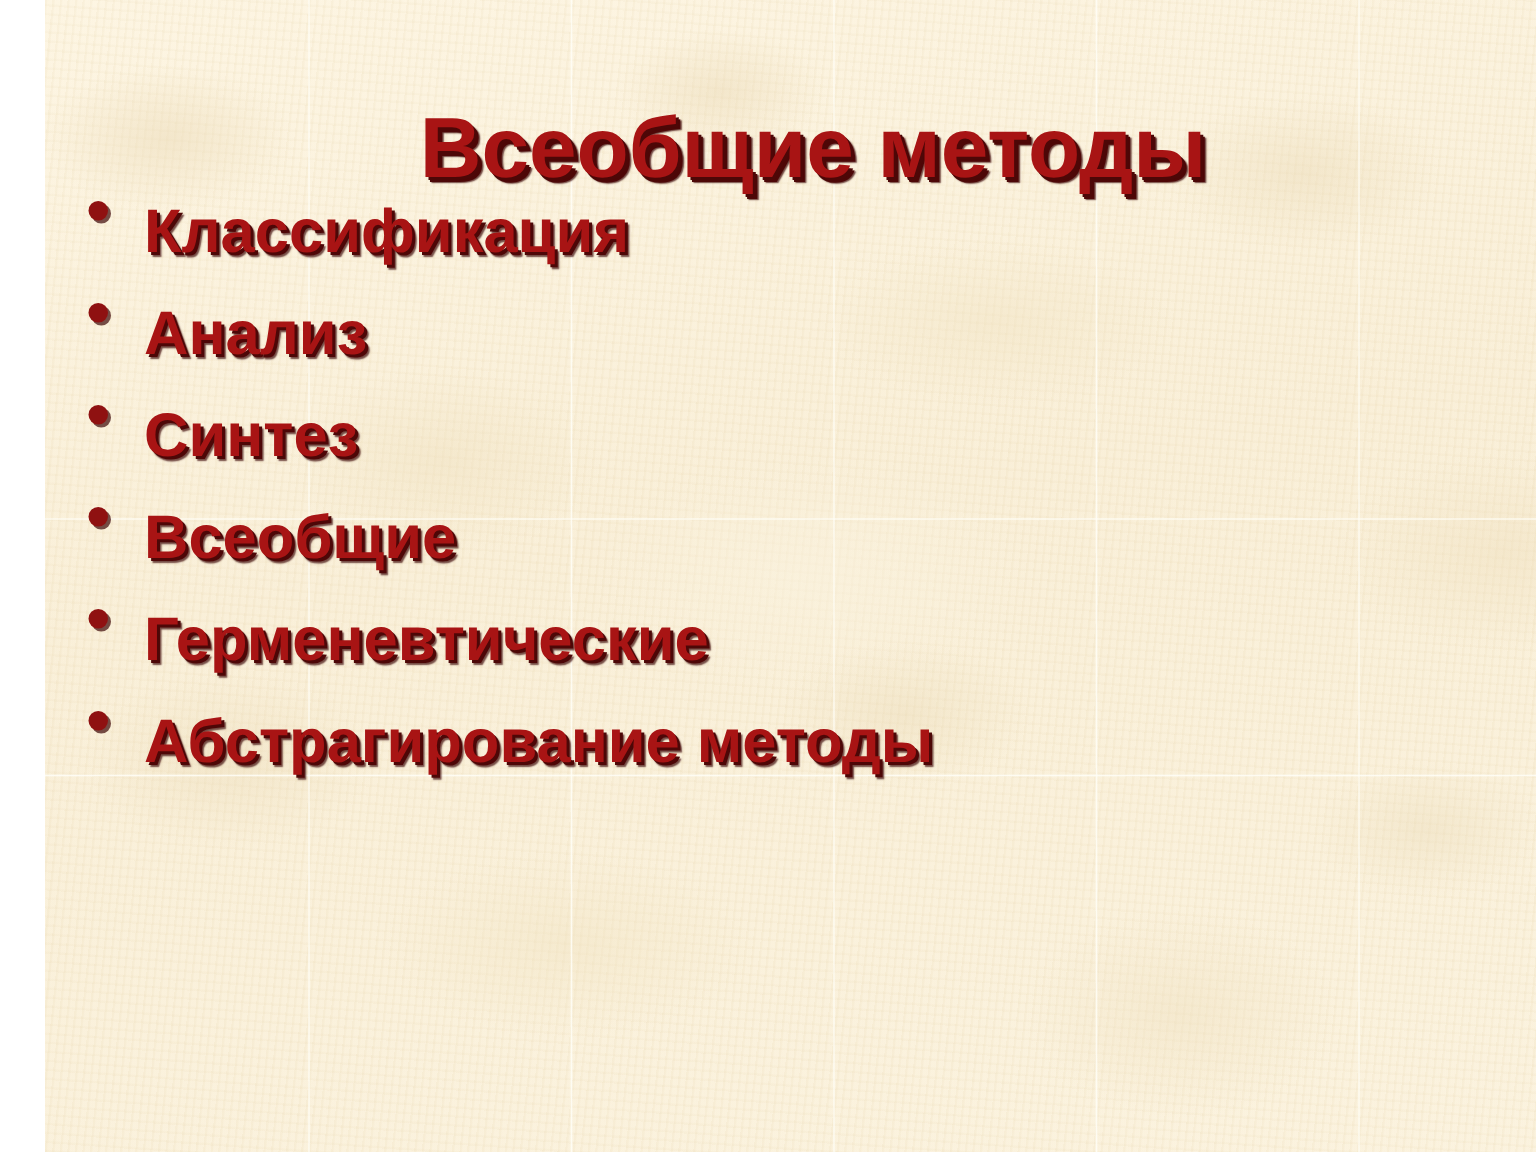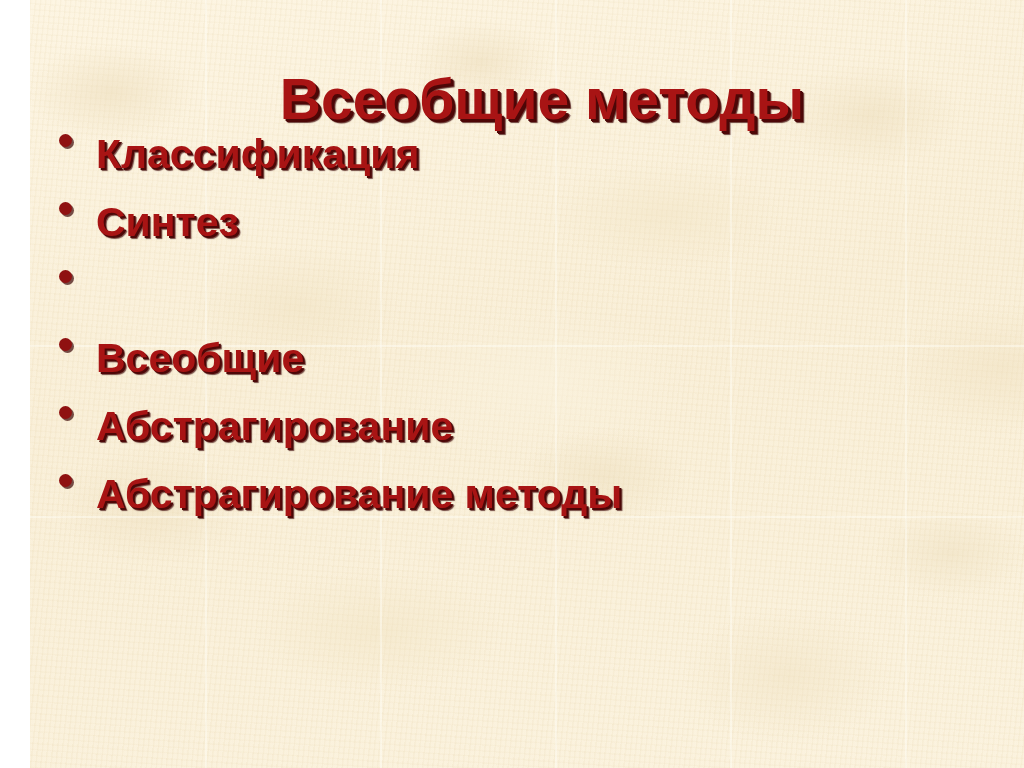--- a/index.html
+++ b/index.html
@@ -148,7 +148,7 @@
 
     <li class="bullet-item">
       <span class="bullet-marker"></span>
-      <span class="bullet-text">Синтез</span>
+      <span class="bullet-text">Анализ</span>
     </li>
 
     <li class="bullet-item">

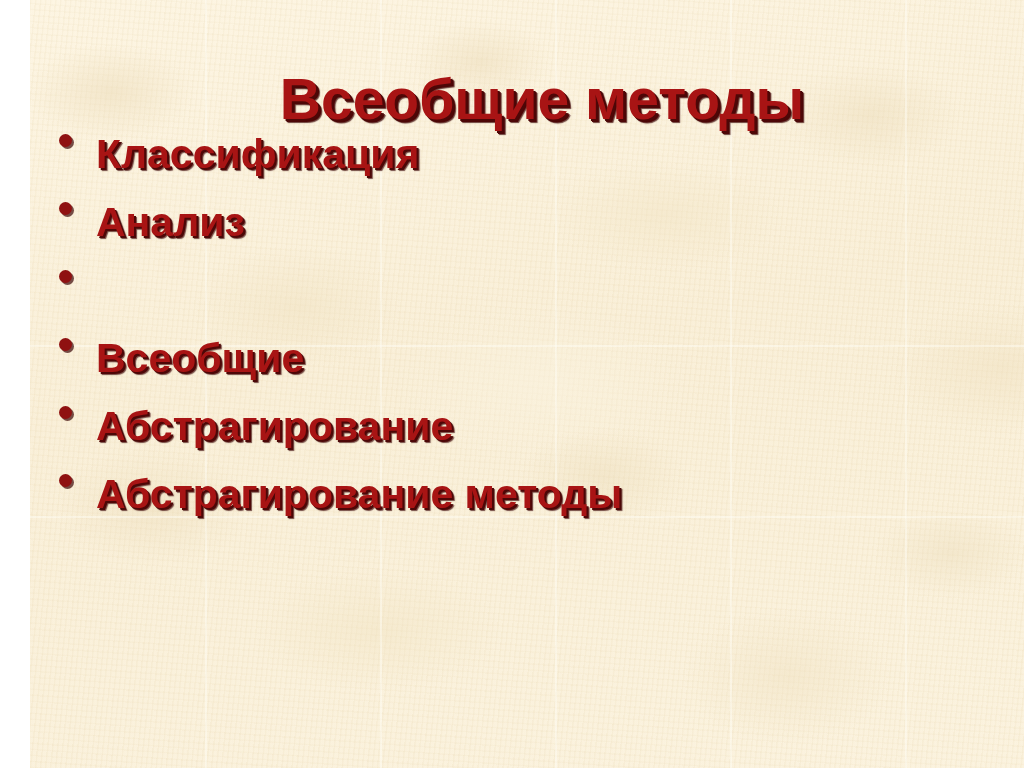--- a/index.html
+++ b/index.html
@@ -153,6 +153,7 @@
 
     <li class="bullet-item">
       <span class="bullet-marker"></span>
+      <span class="bullet-text">Синтез</span>
     </li>
 
     <li class="bullet-item">

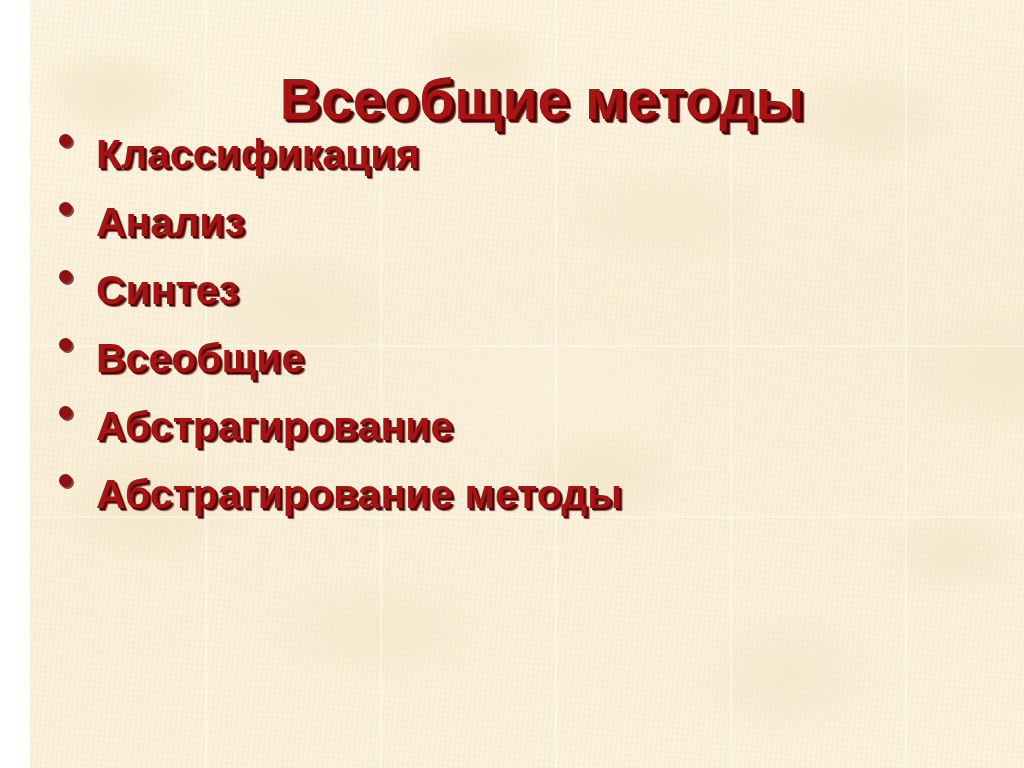--- a/index.html
+++ b/index.html
@@ -164,7 +164,7 @@
 
     <li class="bullet-item">
       <span class="bullet-marker"></span>
-      <span class="bullet-text">Абстрагирование</span>
+      <span class="bullet-text">Герменевтические</span>
     </li>
 
     <li class="bullet-item">

